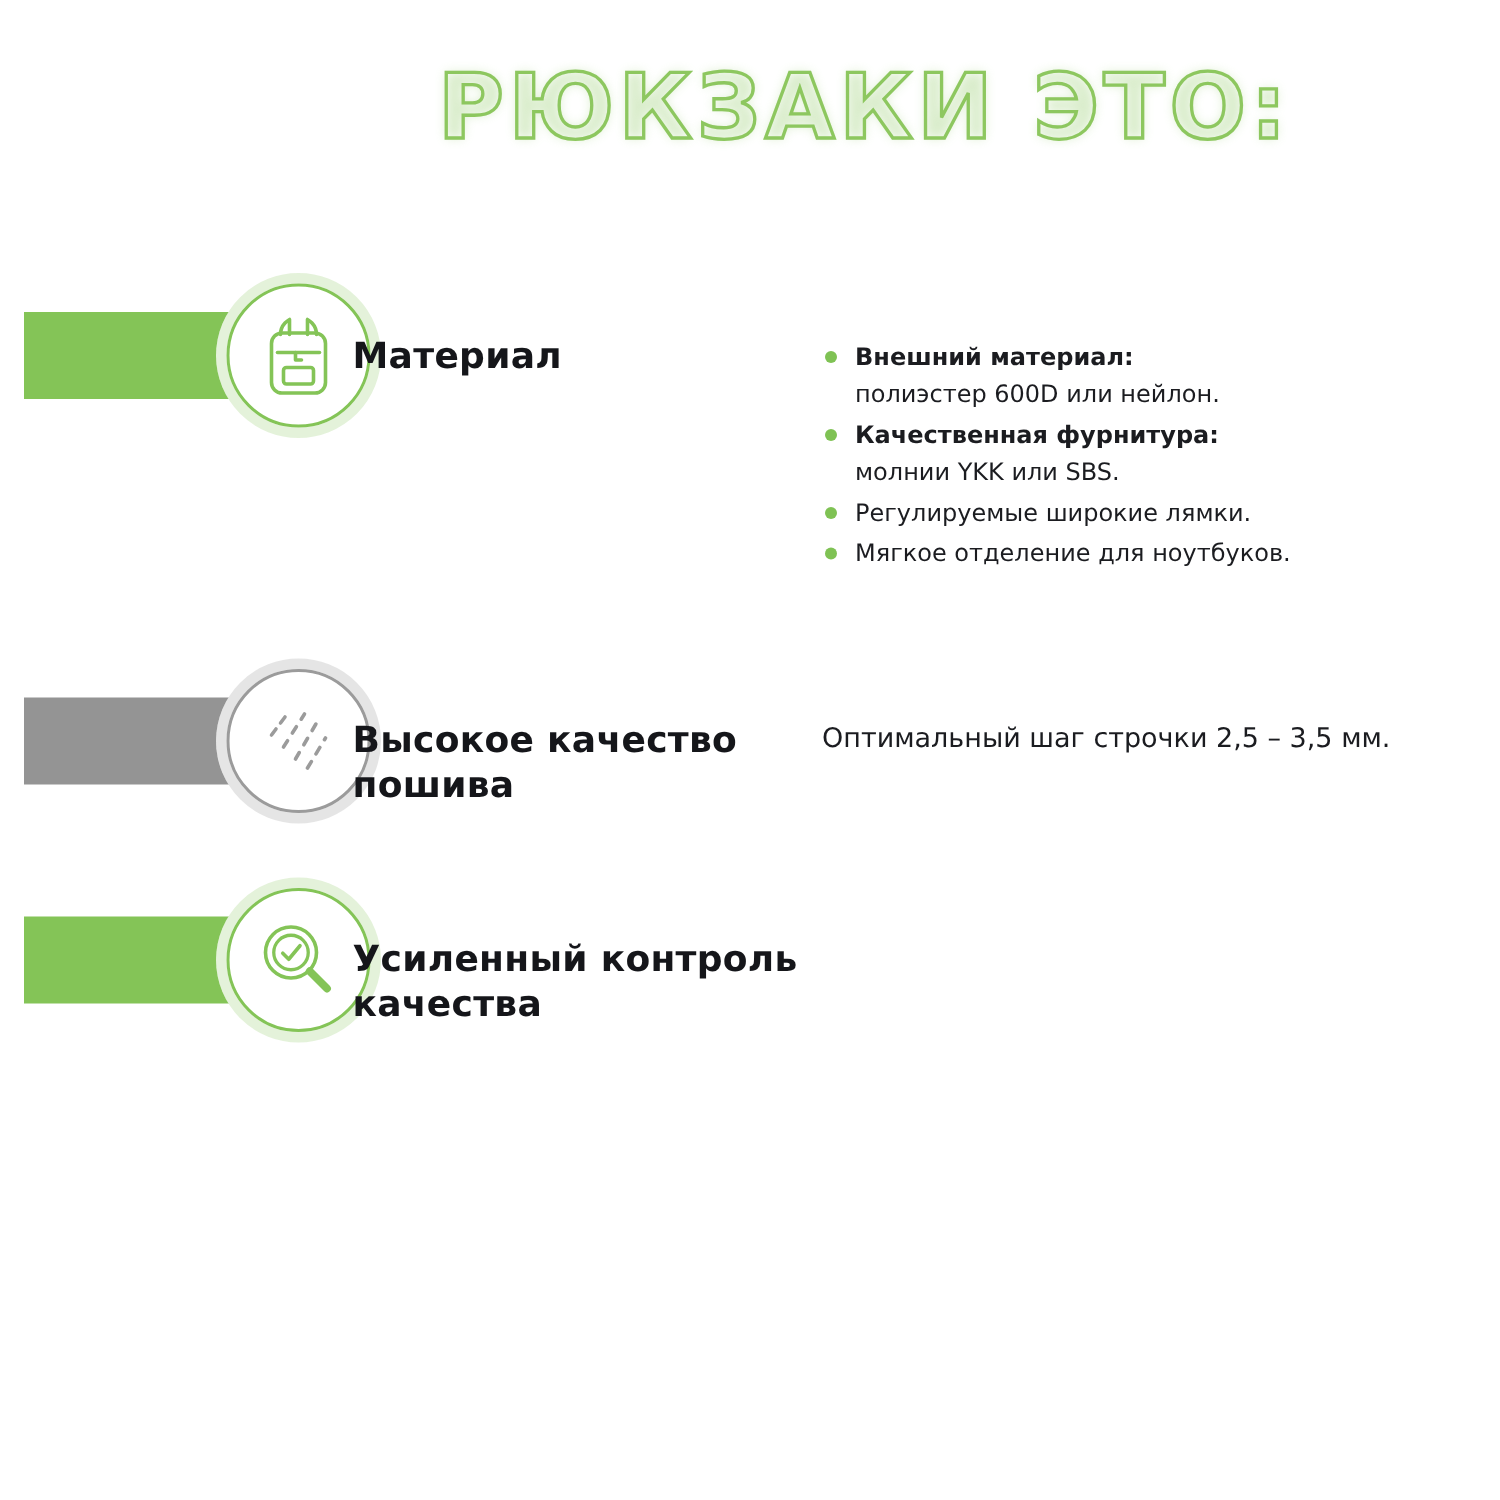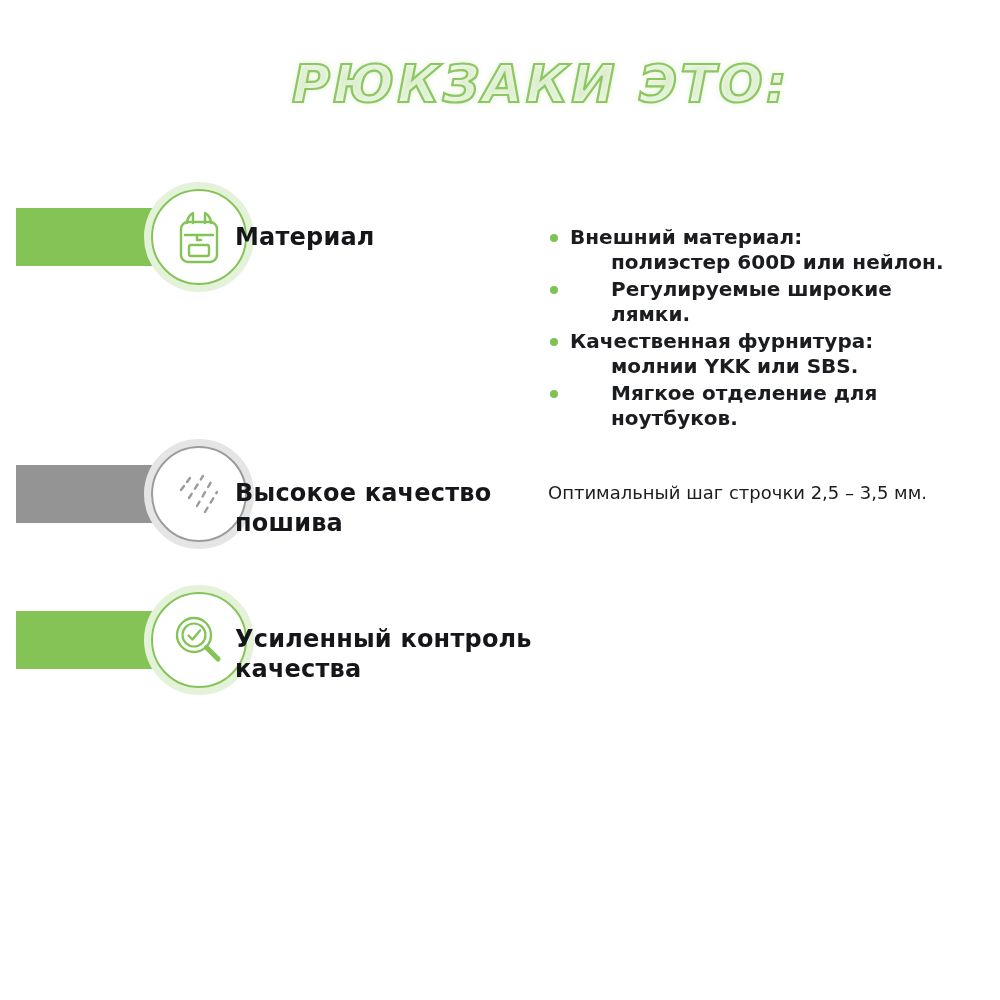--- a/index.html
+++ b/index.html
@@ -64,11 +64,10 @@
   .headline {
     position: absolute;
     left: 292px;
-    top: 54px;
-    font-family: "DejaVu Sans", sans-serif;
-    font-weight: bold;
-    font-style: italic;
-    font-size: 52px;
+    top: 42px;
+    font-family: "DejaVu Sans", sans-serif;
+    font-weight: bold;
+    font-size: 60px;
     letter-spacing: 3px;
     line-height: 60px;
     color: transparent;

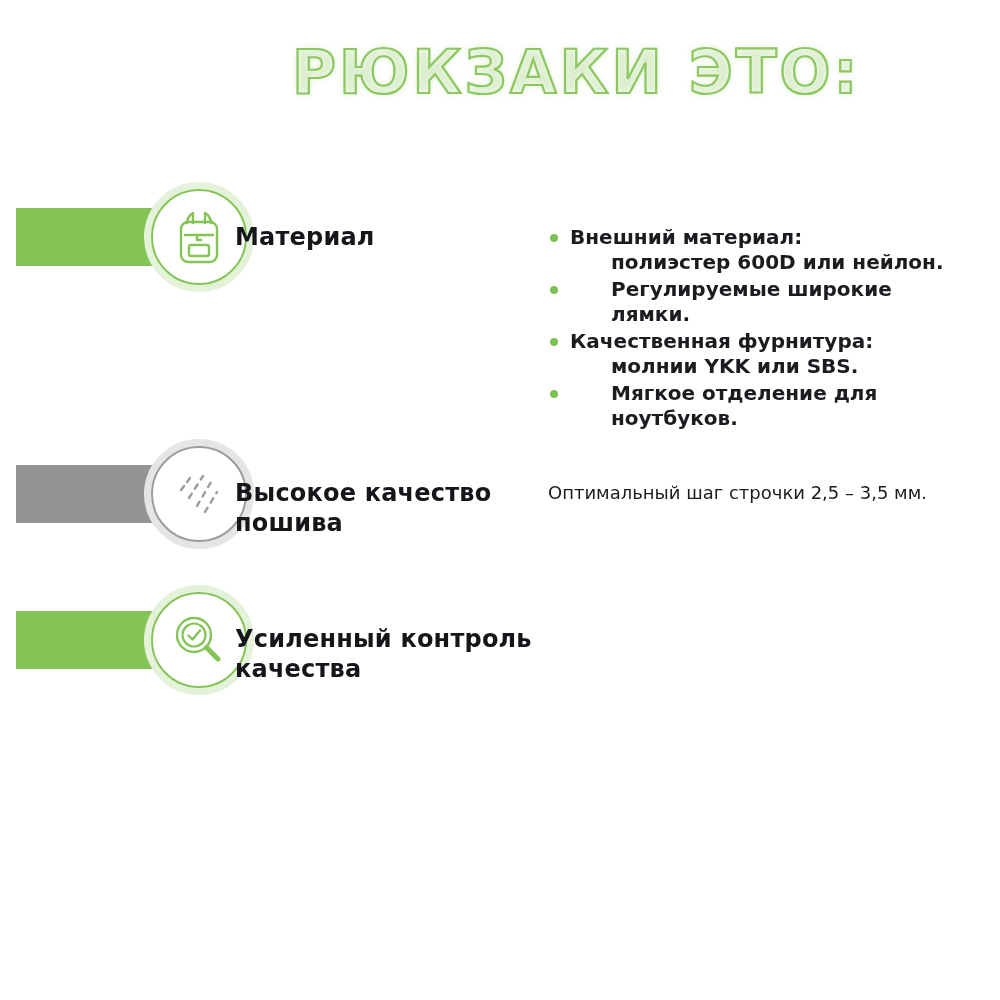--- a/index.html
+++ b/index.html
@@ -168,7 +168,7 @@
     padding-left: 22px;
     margin-bottom: 2px;
     font-family: "DejaVu Sans", sans-serif;
-    font-size: 20px;
+    font-size: 16px;
     line-height: 25px;
     color: #1b1c20;
   }

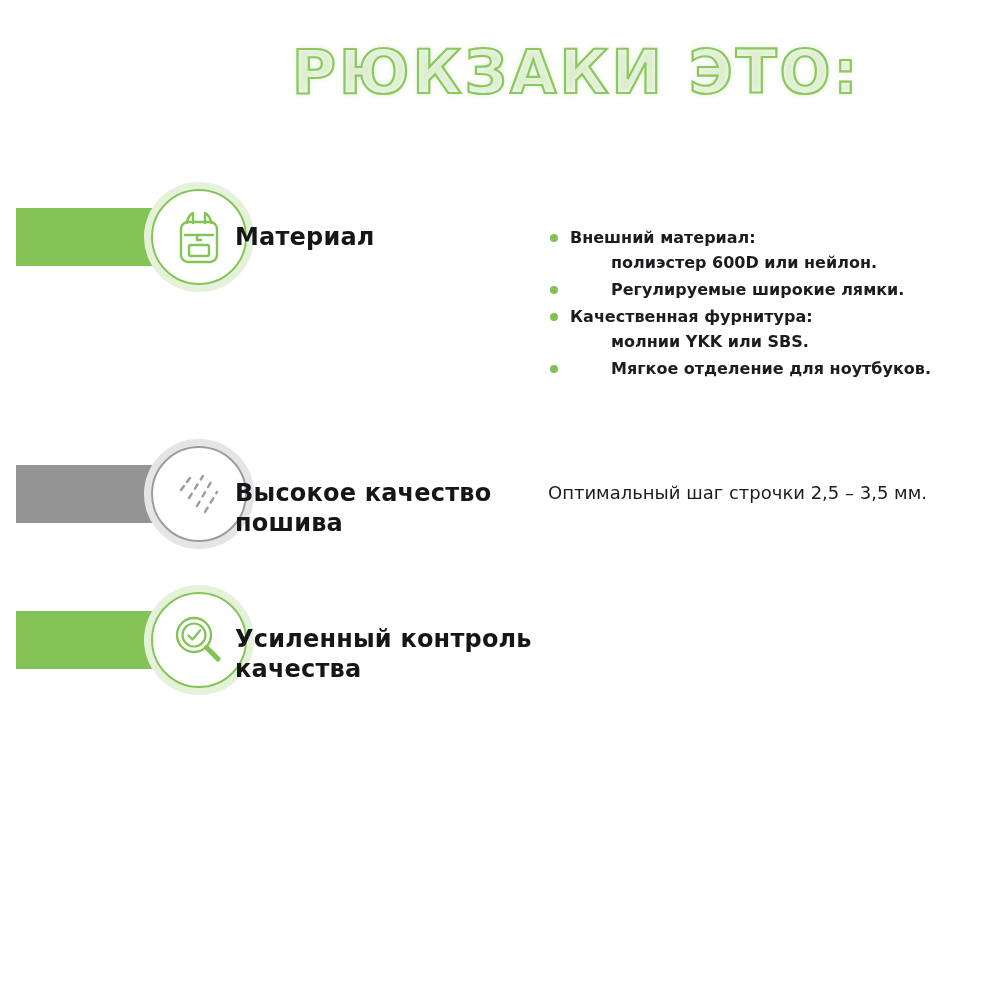--- a/index.html
+++ b/index.html
@@ -188,8 +188,7 @@
   }
   .bullet-sub {
     display: block;
-    font-weight: bold;
-    margin-left: 41px;
+    font-weight: normal;
   }
 
   .plain-note {

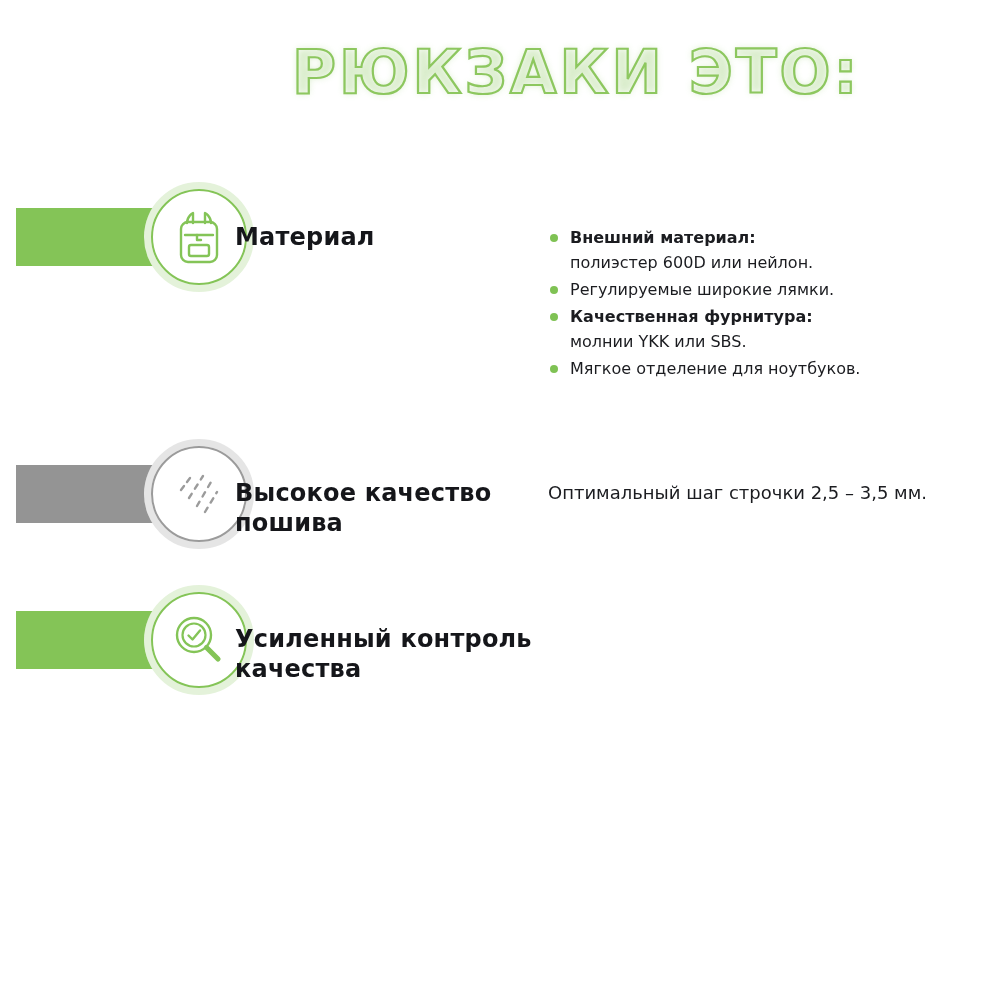--- a/index.html
+++ b/index.html
@@ -237,11 +237,11 @@
       <span class="bullet-sub">полиэстер 600D или нейлон.</span>
     </li>
     <li class="bullet-item">
-      <span class="bullet-sub">Регулируемые широкие лямки.</span>
-    </li>
-    <li class="bullet-item">
       <span class="bullet-strong">Качественная фурнитура:</span>
       <span class="bullet-sub">молнии YKK или SBS.</span>
+    </li>
+    <li class="bullet-item">
+      <span class="bullet-sub">Регулируемые широкие лямки.</span>
     </li>
     <li class="bullet-item">
       <span class="bullet-sub">Мягкое отделение для ноутбуков.</span>

